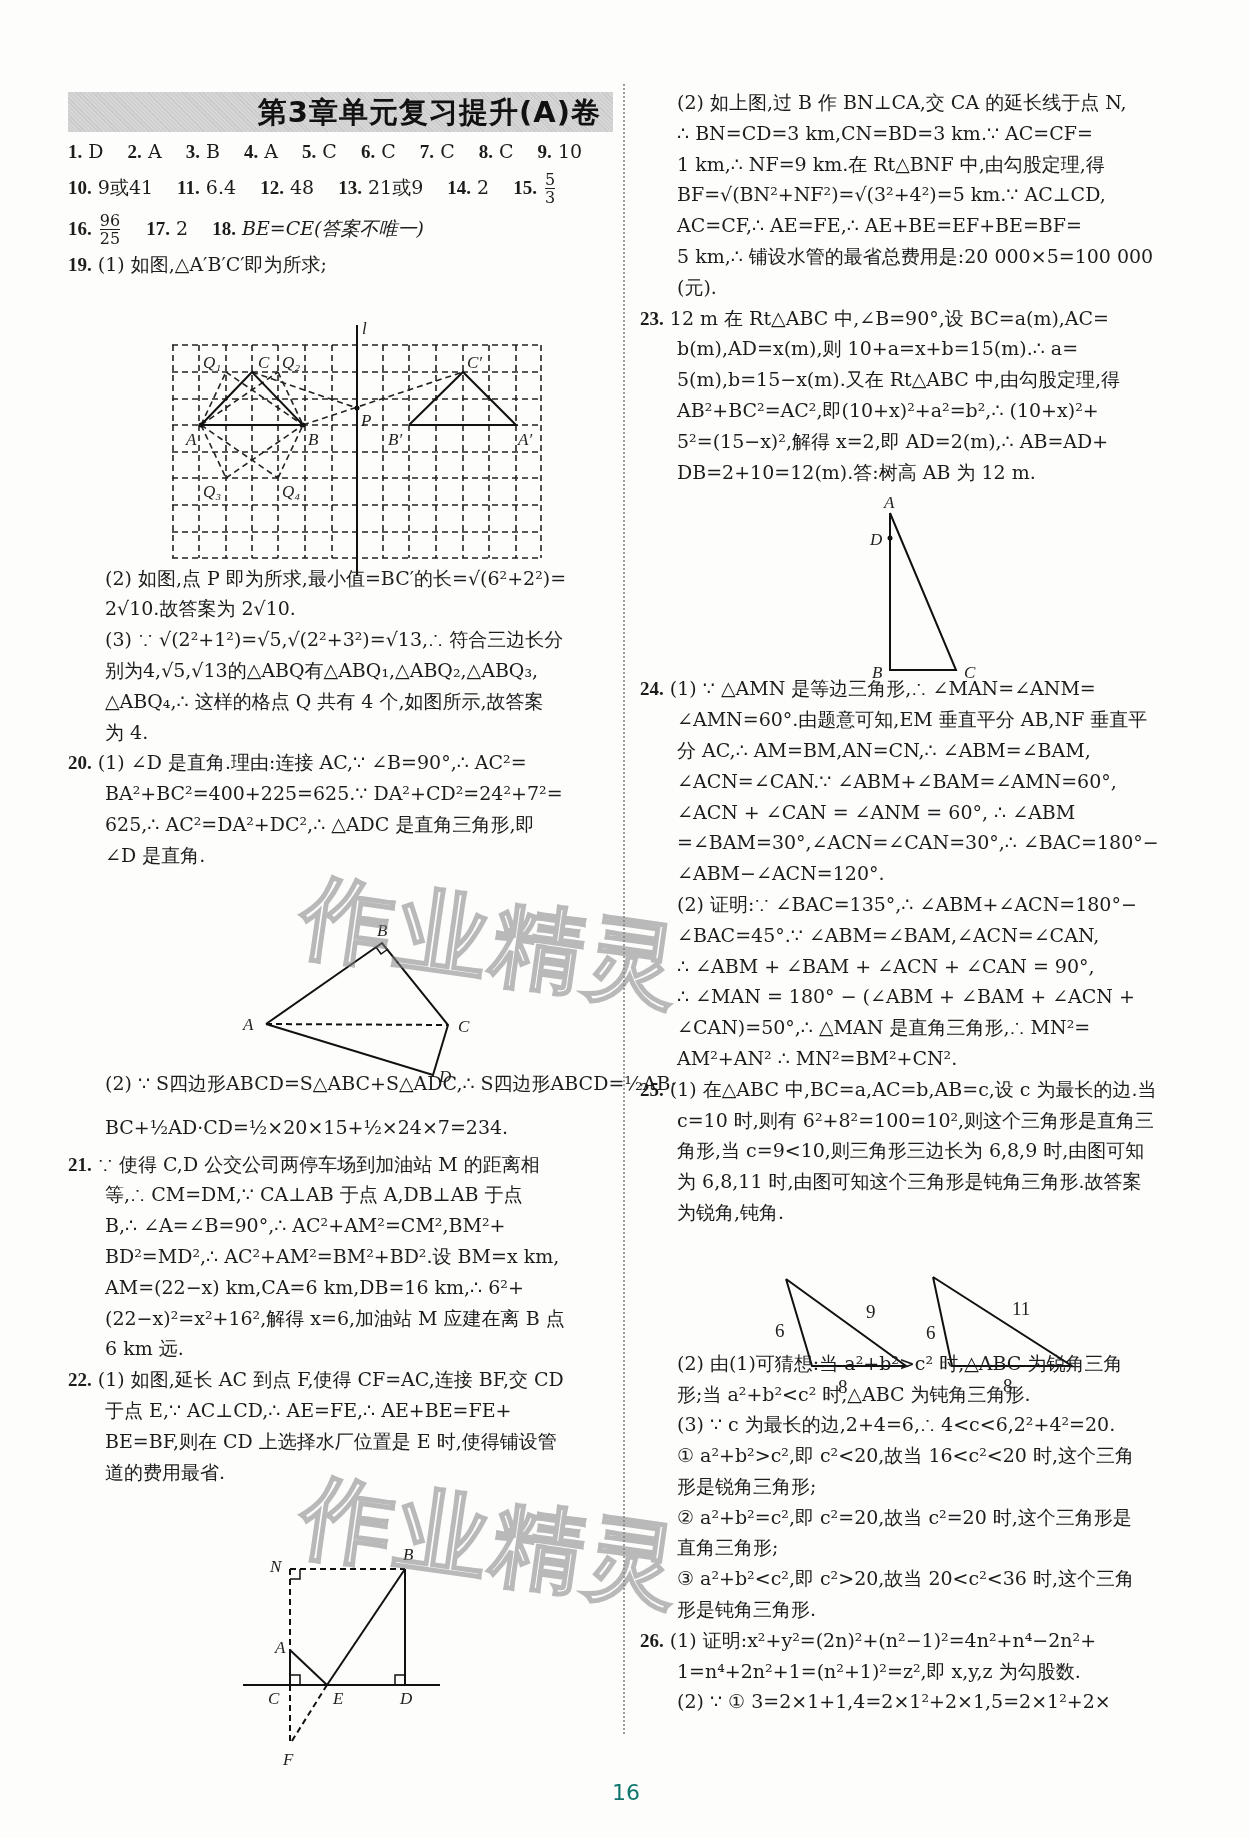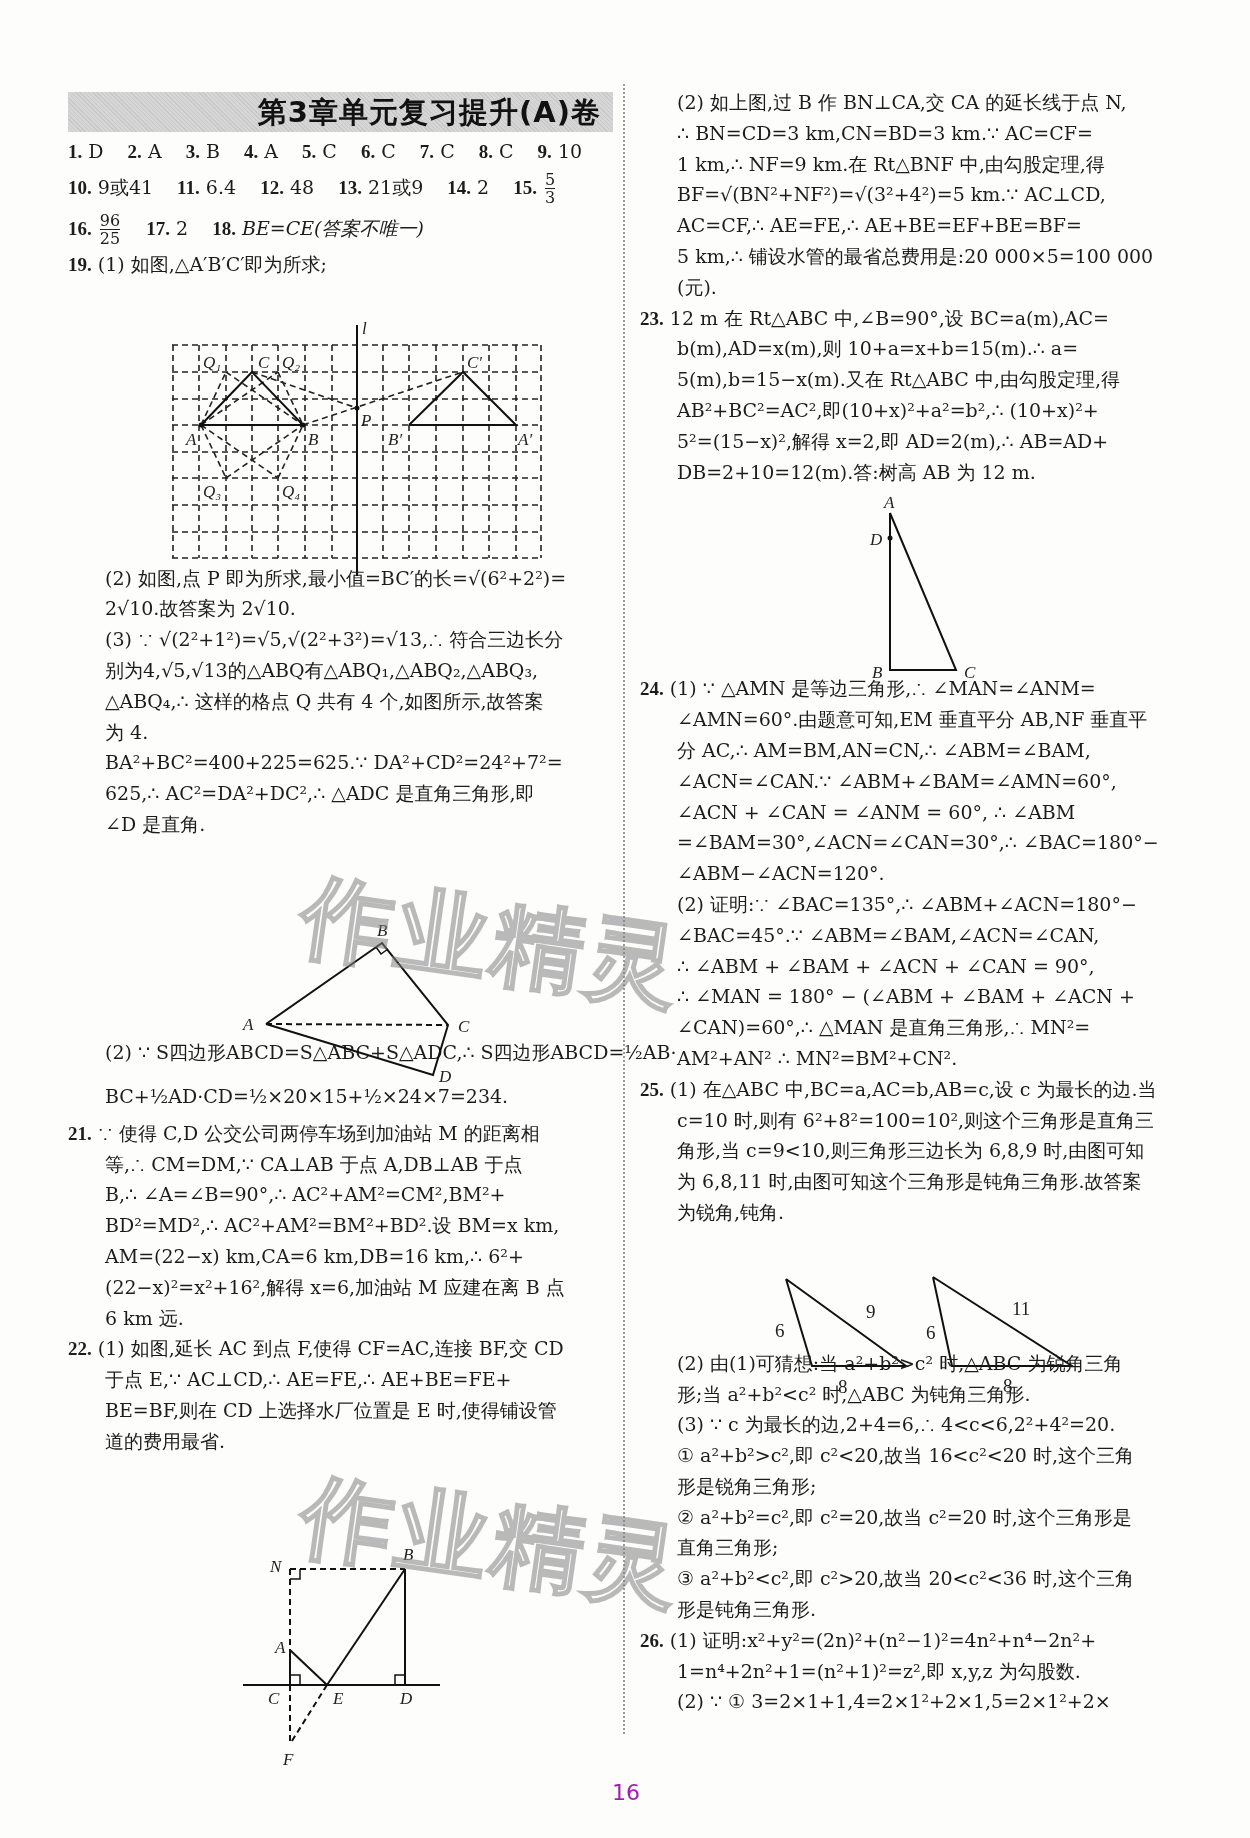--- a/index.html
+++ b/index.html
@@ -78,6 +78,7 @@
     <div class="line ind">△ABQ₄,∴ 这样的格点 Q 共有 4 个,如图所示,故答案</div>
     <div class="line ind">为 4.</div>
 
+    <div class="line"><span class="num">20.</span> <span>(1) ∠D 是直角.理由:连接 AC,∵ ∠B=90°,∴ AC²=</span></div>
     <div class="line ind">BA²+BC²=400+225=625.∵ DA²+CD²=24²+7²=</div>
     <div class="line ind">625,∴ AC²=DA²+DC²,∴ △ADC 是直角三角形,即</div>
     <div class="line ind">∠D 是直角.</div>

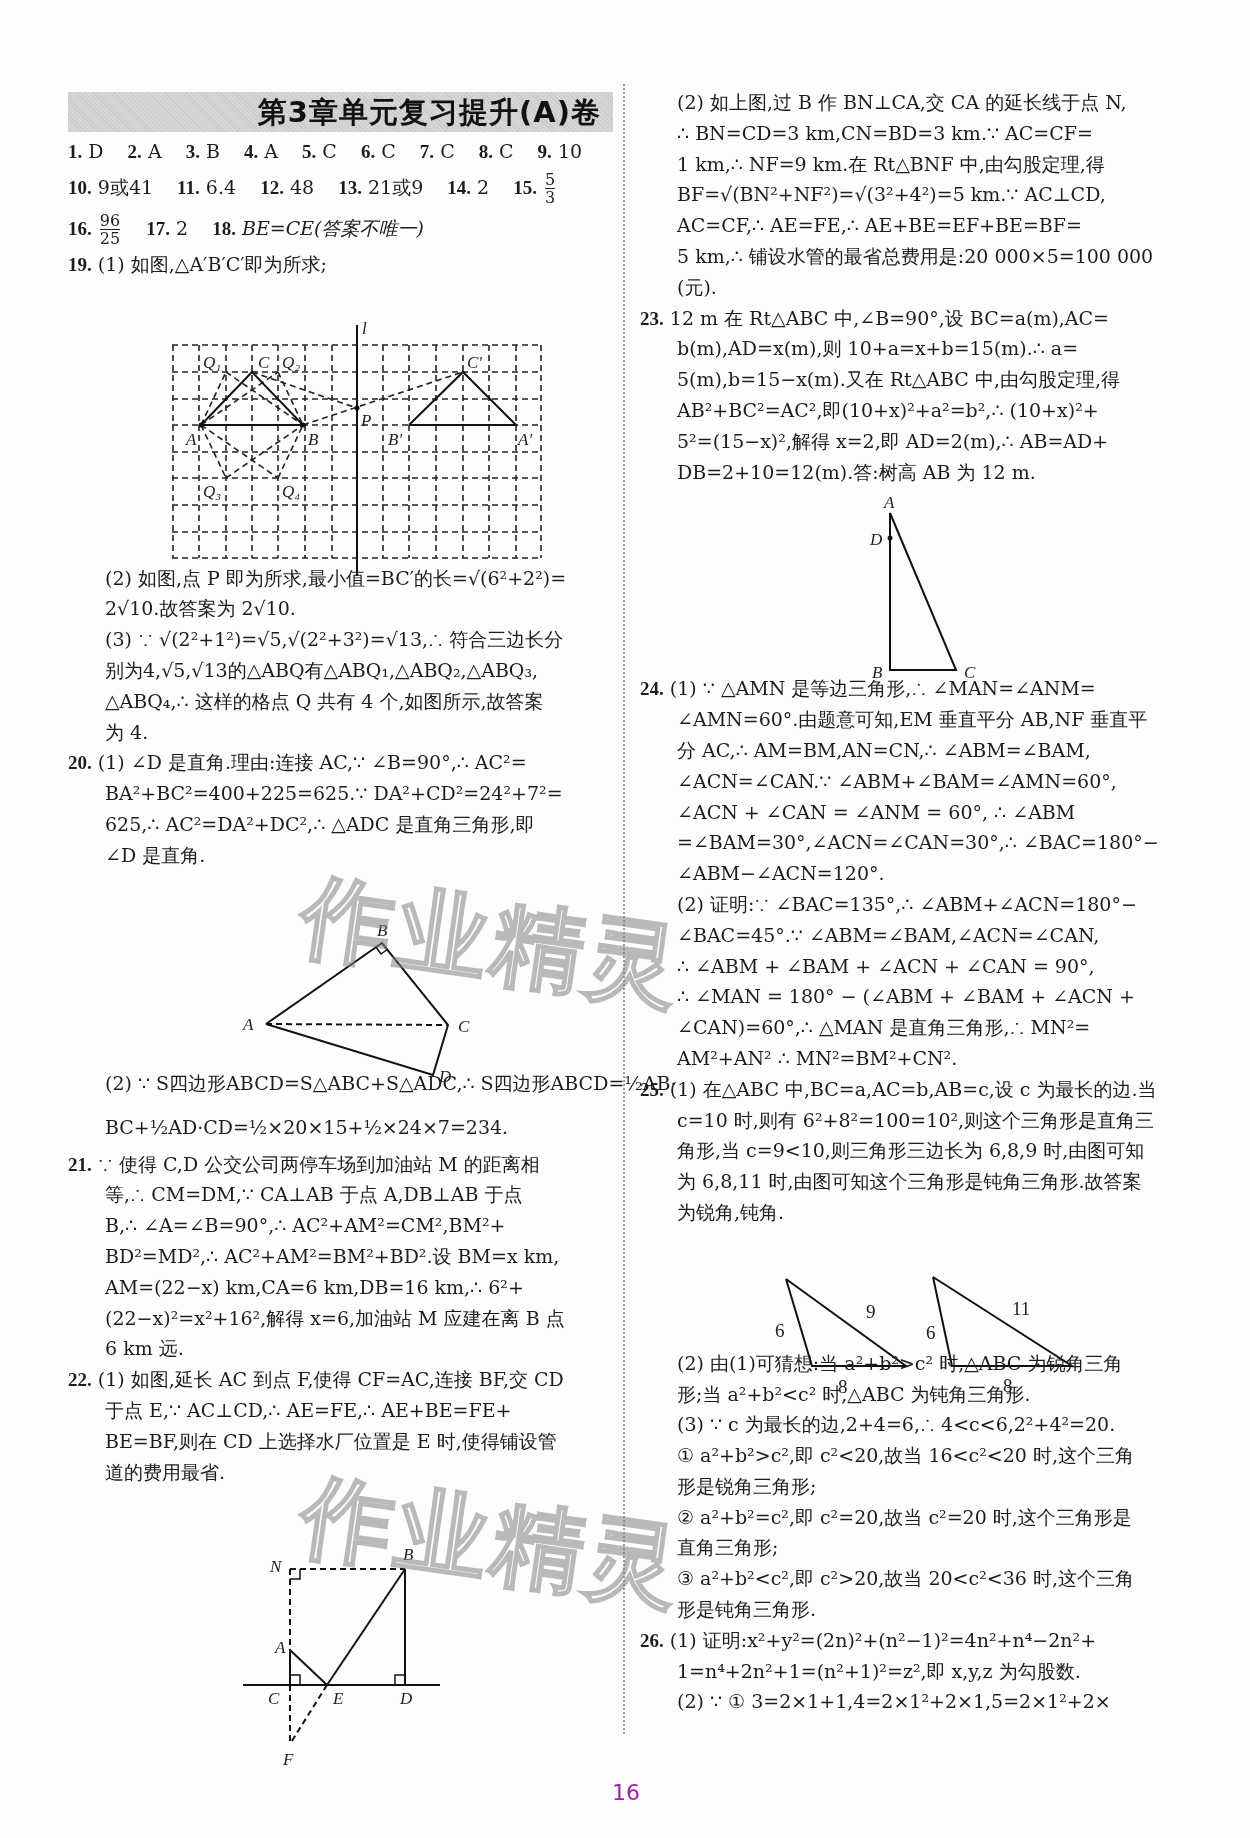--- a/index.html
+++ b/index.html
@@ -247,7 +247,7 @@
     <div class="line ind">∠BAC=45°.∵ ∠ABM=∠BAM,∠ACN=∠CAN,</div>
     <div class="line ind">∴ ∠ABM + ∠BAM + ∠ACN + ∠CAN = 90°,</div>
     <div class="line ind">∴ ∠MAN = 180° − (∠ABM + ∠BAM + ∠ACN +</div>
-    <div class="line ind">∠CAN)=60°,∴ △MAN 是直角三角形,∴ MN²=</div>
+    <div class="line ind">∠CAN)=50°,∴ △MAN 是直角三角形,∴ MN²=</div>
     <div class="line ind">AM²+AN² ∴ MN²=BM²+CN².</div>
 
     <div class="line"><span class="num">25.</span> <span>(1) 在△ABC 中,BC=a,AC=b,AB=c,设 c 为最长的边.当</span></div>

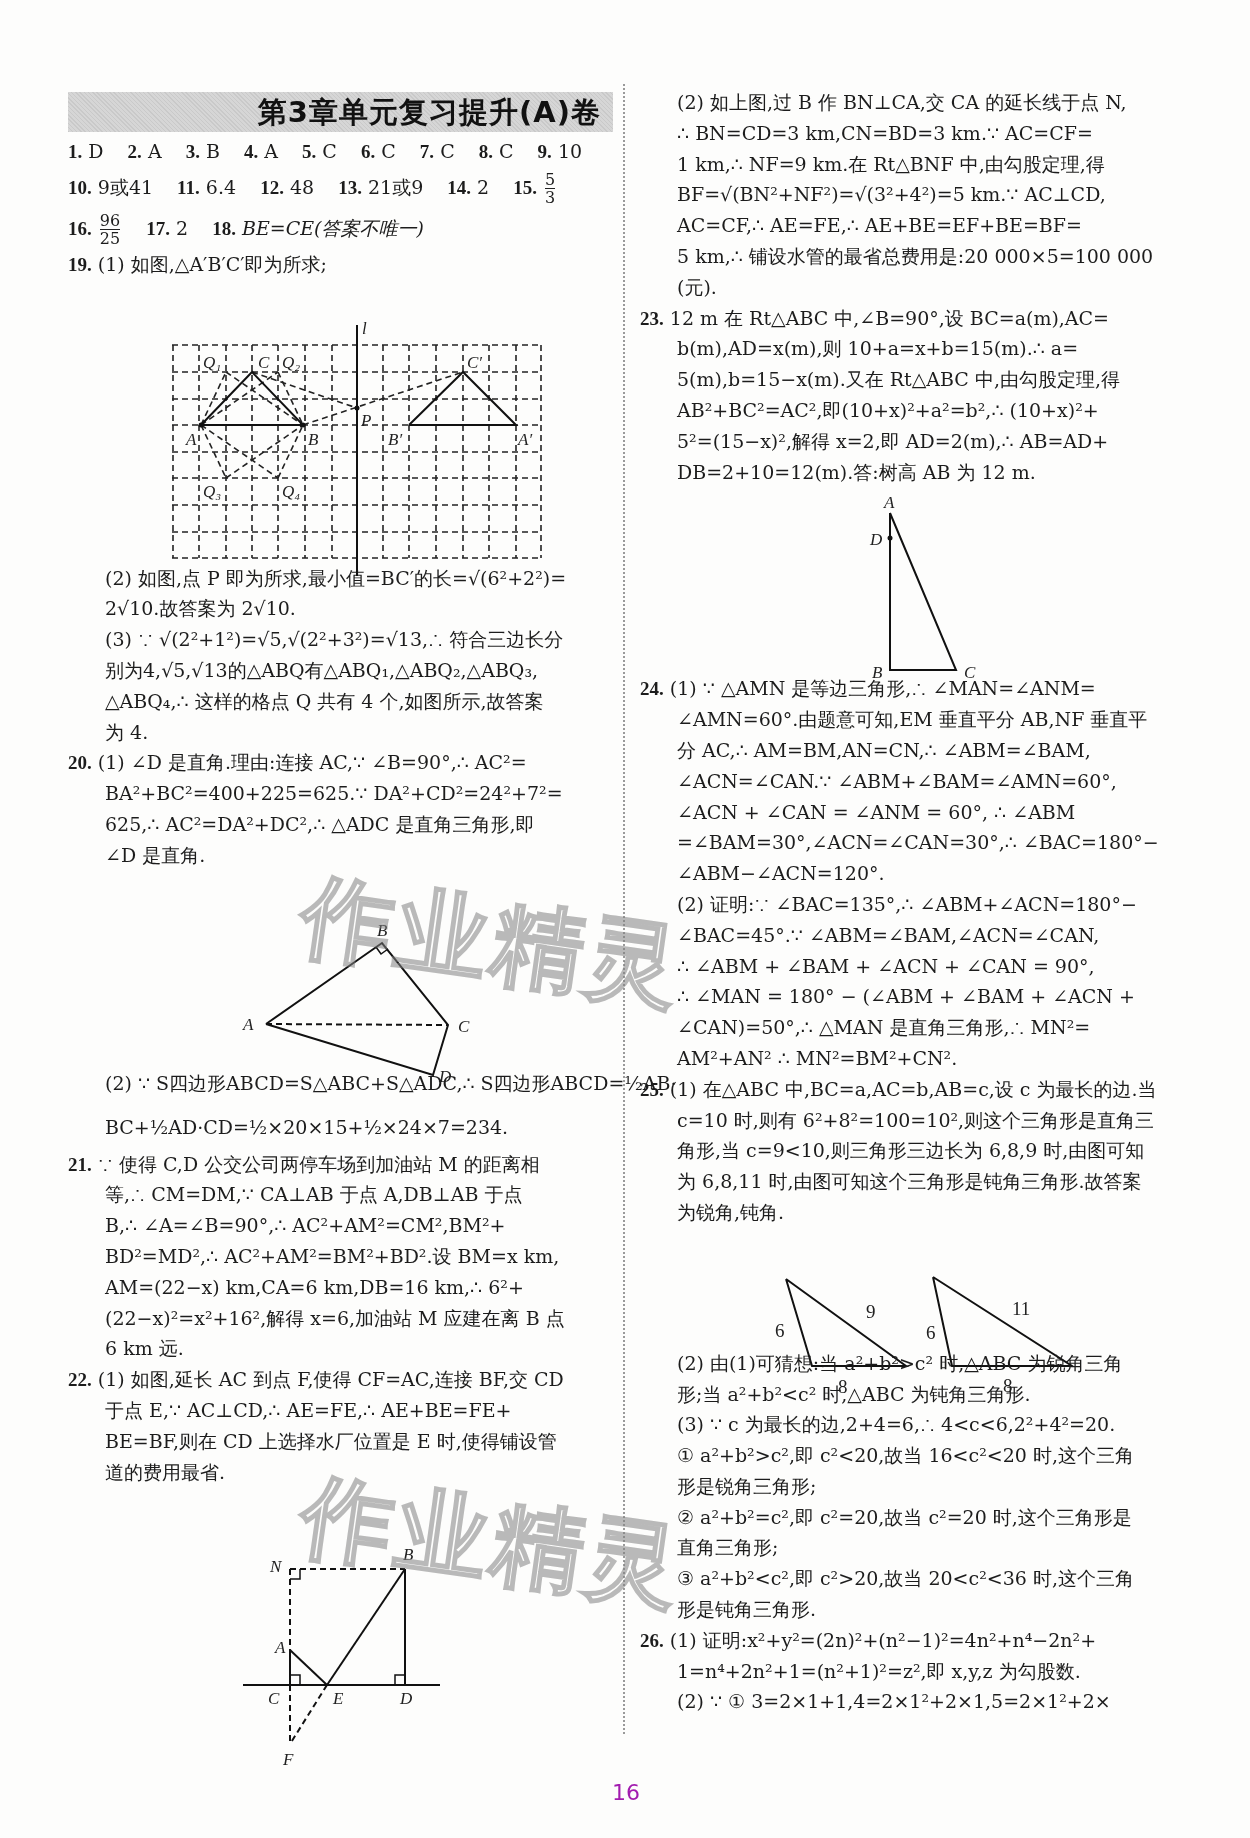--- a/index.html
+++ b/index.html
@@ -26,7 +26,7 @@
   .fig svg{display:block;overflow:visible;}
   .lbl{font-family:"Liberation Serif","DejaVu Serif",serif;font-style:italic;font-size:17px;fill:#222;}
   .lbl-n{font-family:"Liberation Serif","DejaVu Serif",serif;font-size:19px;fill:#222;}
-  .pagenum{position:absolute;left:612px;top:1780px;font-family:"DejaVu Sans","Liberation Sans",sans-serif;font-size:22px;color:#a21caf;}
+  .pagenum{position:absolute;left:612px;top:1780px;font-family:"DejaVu Sans","Liberation Sans",sans-serif;font-size:22px;color:#0f766e;}
   .wm{position:absolute;font-family:"DejaVu Sans","Liberation Sans",sans-serif;font-weight:bold;color:transparent;
       -webkit-text-stroke:2px rgba(130,130,130,0.55);transform:rotate(8deg);letter-spacing:4px;}
 </style>

